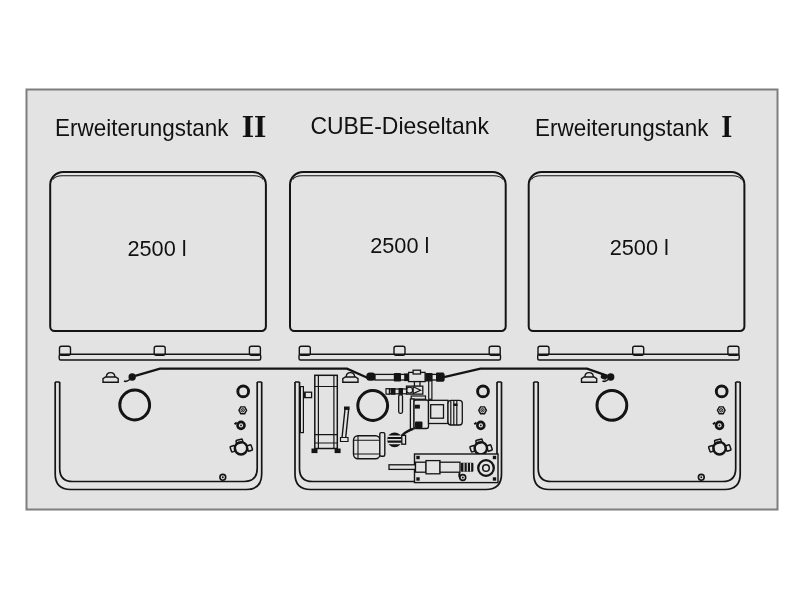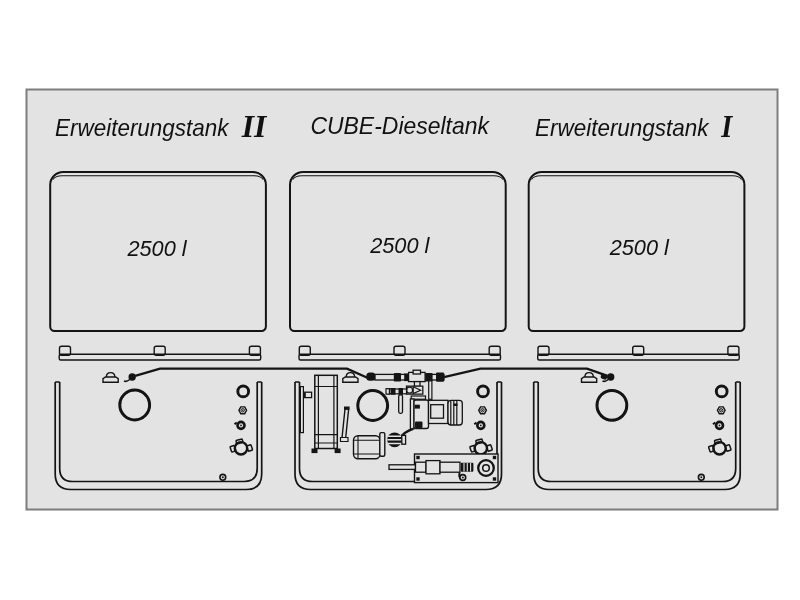--- a/index.html
+++ b/index.html
@@ -3,7 +3,7 @@
 <meta charset="utf-8">
 <style>
   html,body{margin:0;padding:0;background:#ffffff;}
-  .wrap{width:688px;height:600px;position:relative;font-style:italic;}
+  .wrap{width:688px;height:600px;position:relative;}
   svg{position:absolute;top:0;left:0;}
   text{font-family:"Liberation Sans",sans-serif;fill:#111;}
   .ser{font-family:"Liberation Serif",serif;font-weight:bold;}

